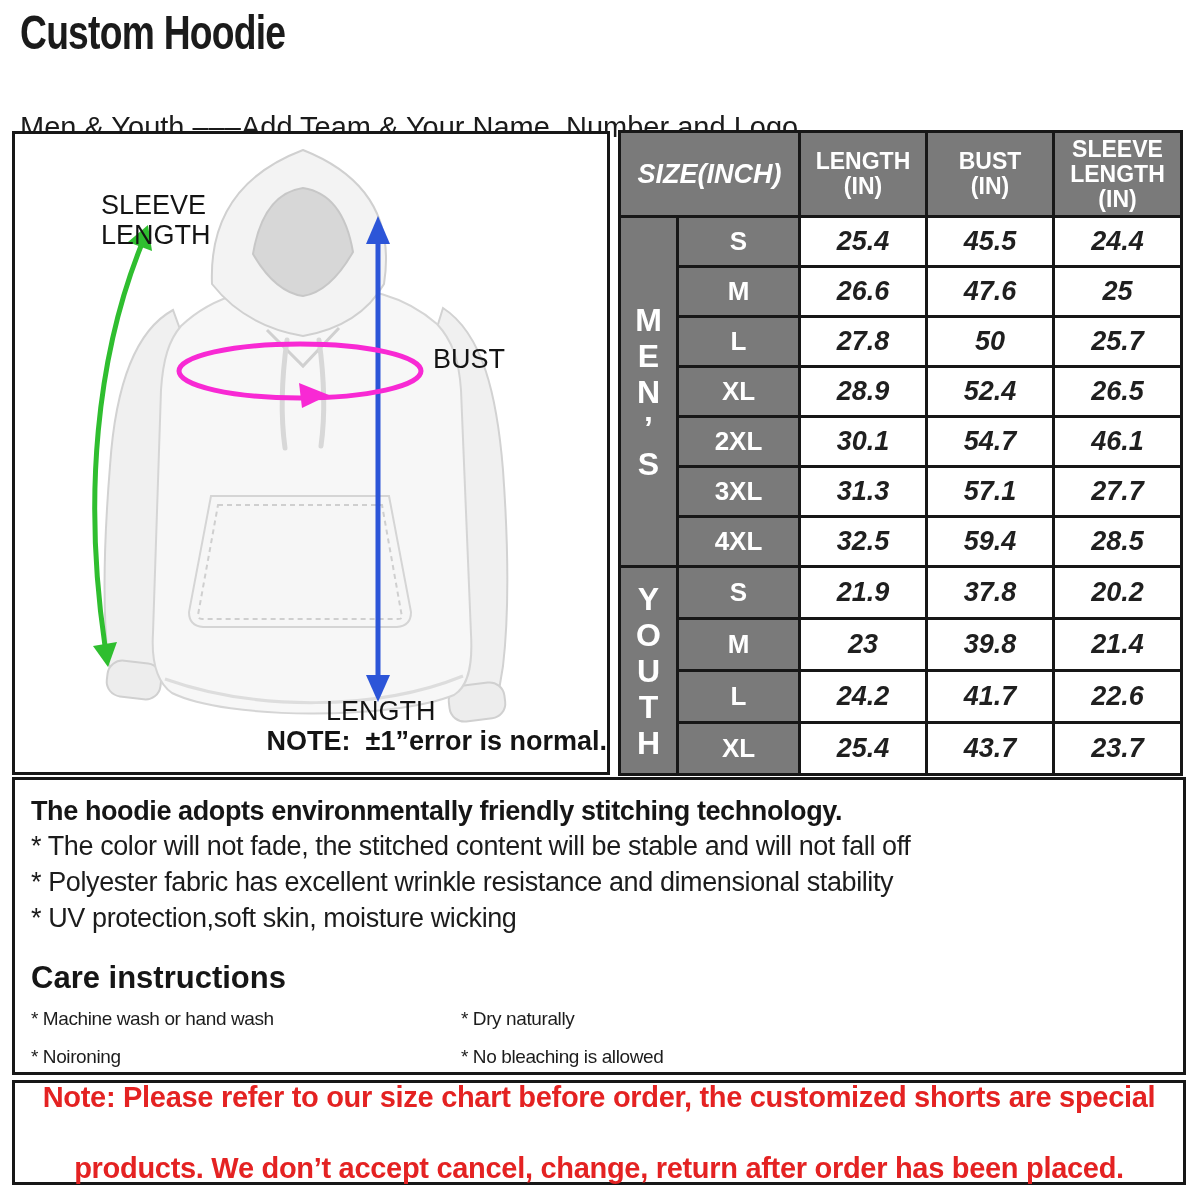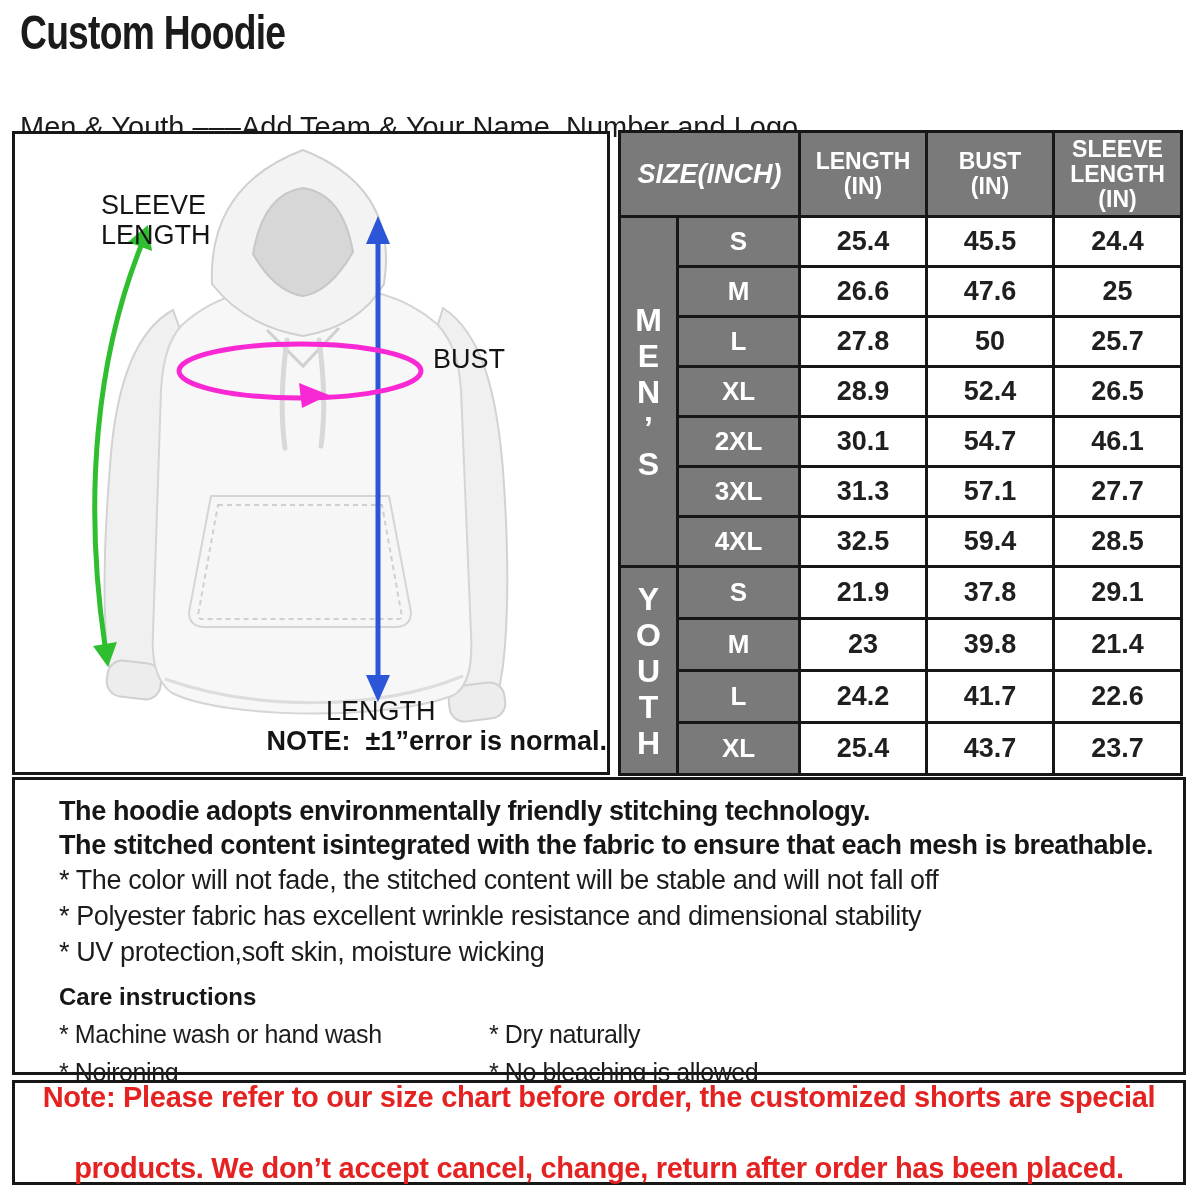--- a/index.html
+++ b/index.html
@@ -35,7 +35,7 @@
   .hdr-size{font-size:27px;font-style:italic;}
   .group-cell{background:var(--table_grey);color:#fff;font-weight:700;font-size:32px;line-height:36px;white-space:pre-line;}
   .size-cell{background:var(--table_grey);color:#fff;font-weight:700;font-size:26px;}
-  .val-cell{background:#fff;color:#1f1f1f;font-weight:700;font-size:27px;}
+  .val-cell{background:#fff;color:#1f1f1f;font-weight:700;font-size:27px;font-style:italic;}
 
   
   .desc-box{position:absolute;left:12px;top:777px;width:1168px;height:292px;border:3px solid var(--border_black);background:#fff;padding:0;}

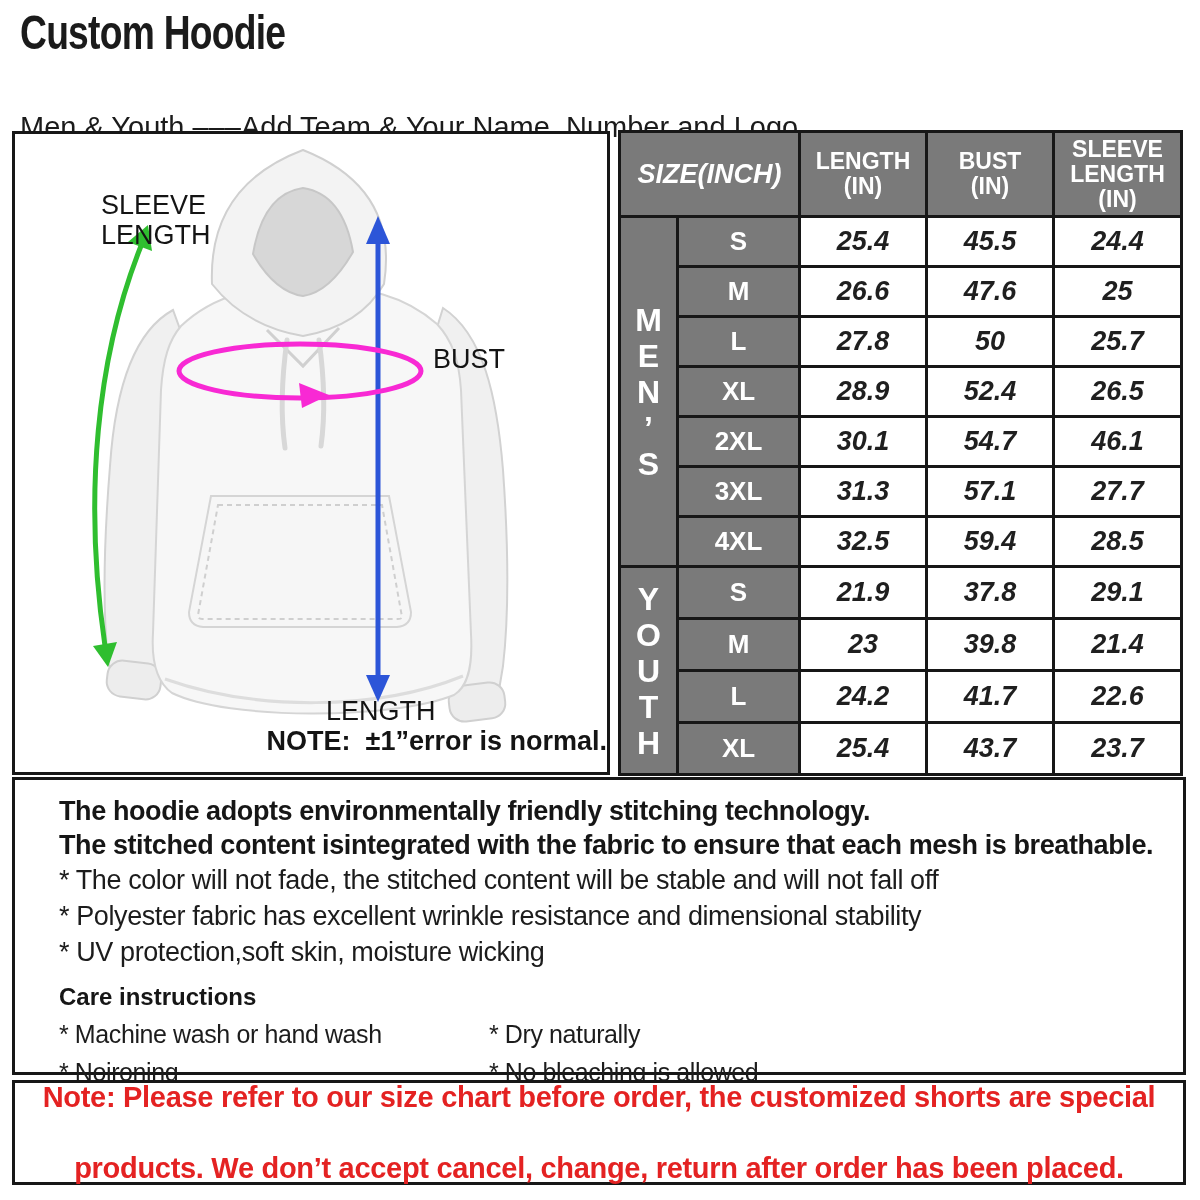--- a/index.html
+++ b/index.html
@@ -175,7 +175,7 @@
       <td class="size-cell">S</td>
       <td class="val-cell">21.9</td>
       <td class="val-cell">37.8</td>
-      <td class="val-cell">29.1</td>
+      <td class="val-cell">20.2</td>
     </tr>
     <tr class="youth-row">
       <td class="size-cell">M</td>

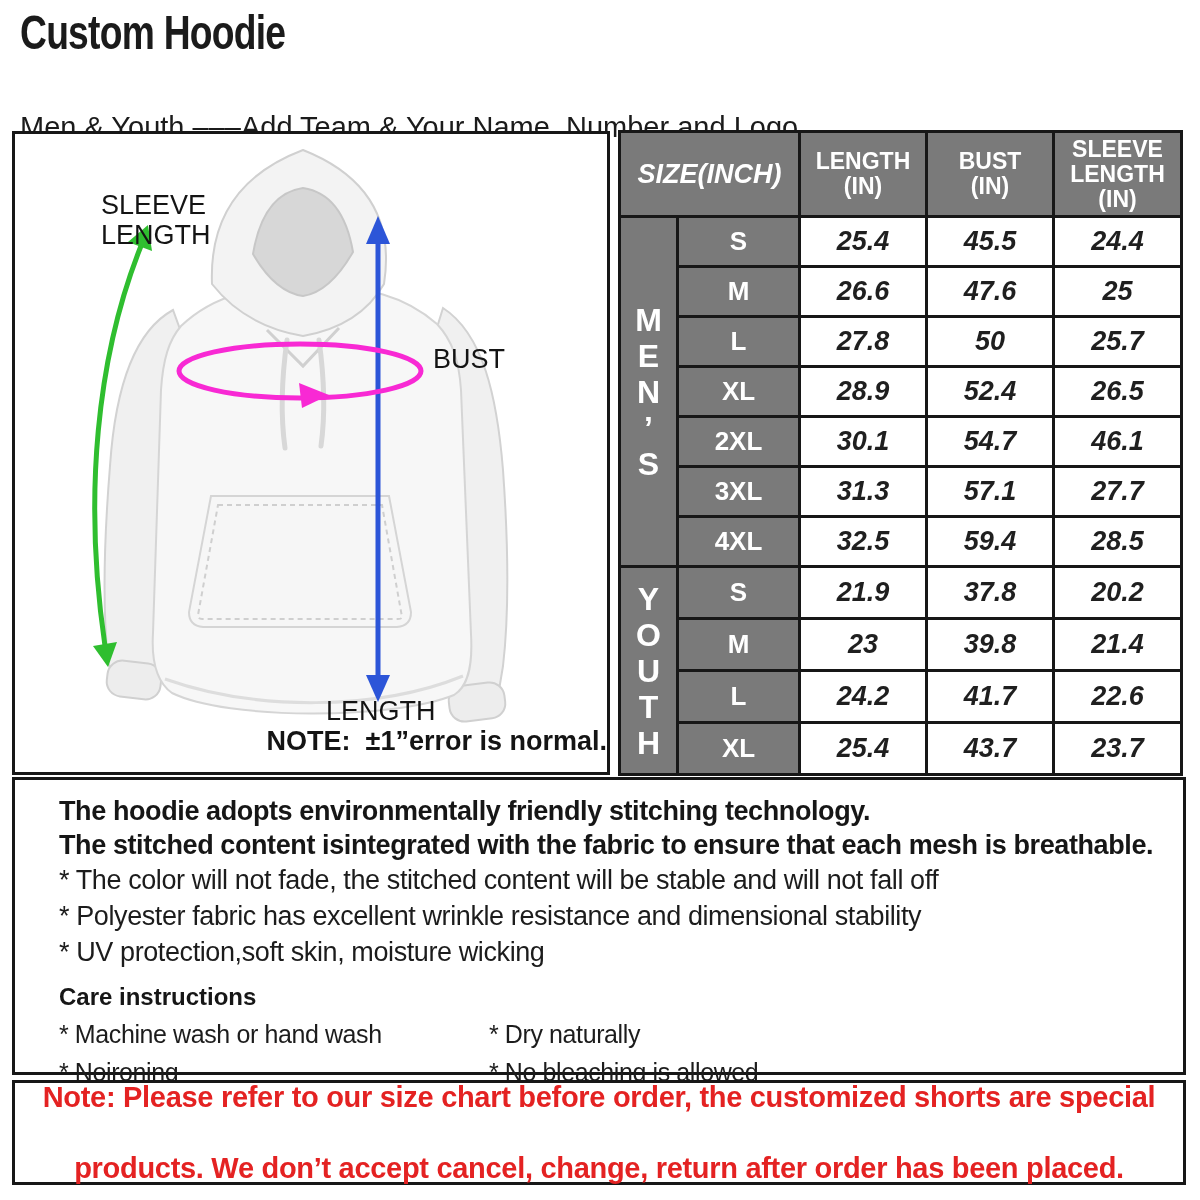--- a/index.html
+++ b/index.html
@@ -39,7 +39,7 @@
 
   
   .desc-box{position:absolute;left:12px;top:777px;width:1168px;height:292px;border:3px solid var(--border_black);background:#fff;padding:0;}
-  .desc-inner{padding:14px 0 0 44px;}
+  .desc-inner{padding:14px 0 0 16px;}
   .desc-bold{font-size:27px;font-weight:700;letter-spacing:-.4px;line-height:34px;white-space:nowrap;color:#161616;}
   .desc-bullet{font-size:27px;font-weight:400;letter-spacing:-.4px;line-height:36px;white-space:nowrap;color:#1c1c1c;}
   .care-heading{margin-top:13px;font-size:24px;font-weight:700;color:#161616;}

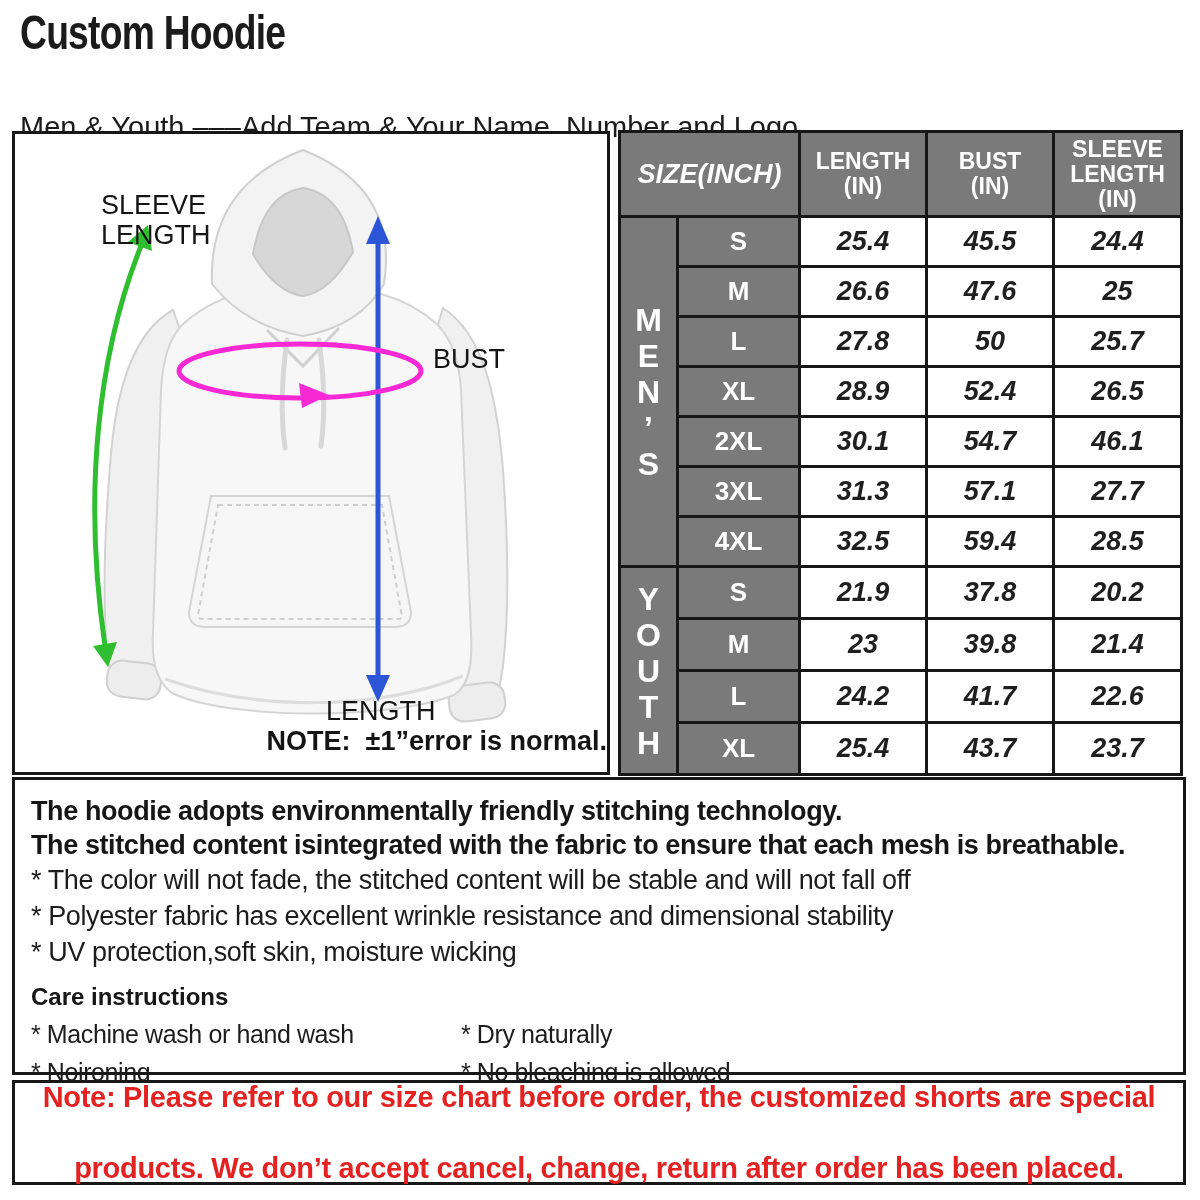--- a/index.html
+++ b/index.html
@@ -201,7 +201,6 @@
 <div class="desc-box">
   <div class="desc-inner">
     <div class="desc-bold">The hoodie adopts environmentally friendly stitching technology.</div>
-    <div class="desc-bold">The stitched content isintegrated with the fabric to ensure that each mesh is breathable.</div>
     <div class="desc-bullet">* The color will not fade, the stitched content will be stable and will not fall off</div>
     <div class="desc-bullet">* Polyester fabric has excellent wrinkle resistance and dimensional stability</div>
     <div class="desc-bullet">* UV protection,soft skin, moisture wicking</div>

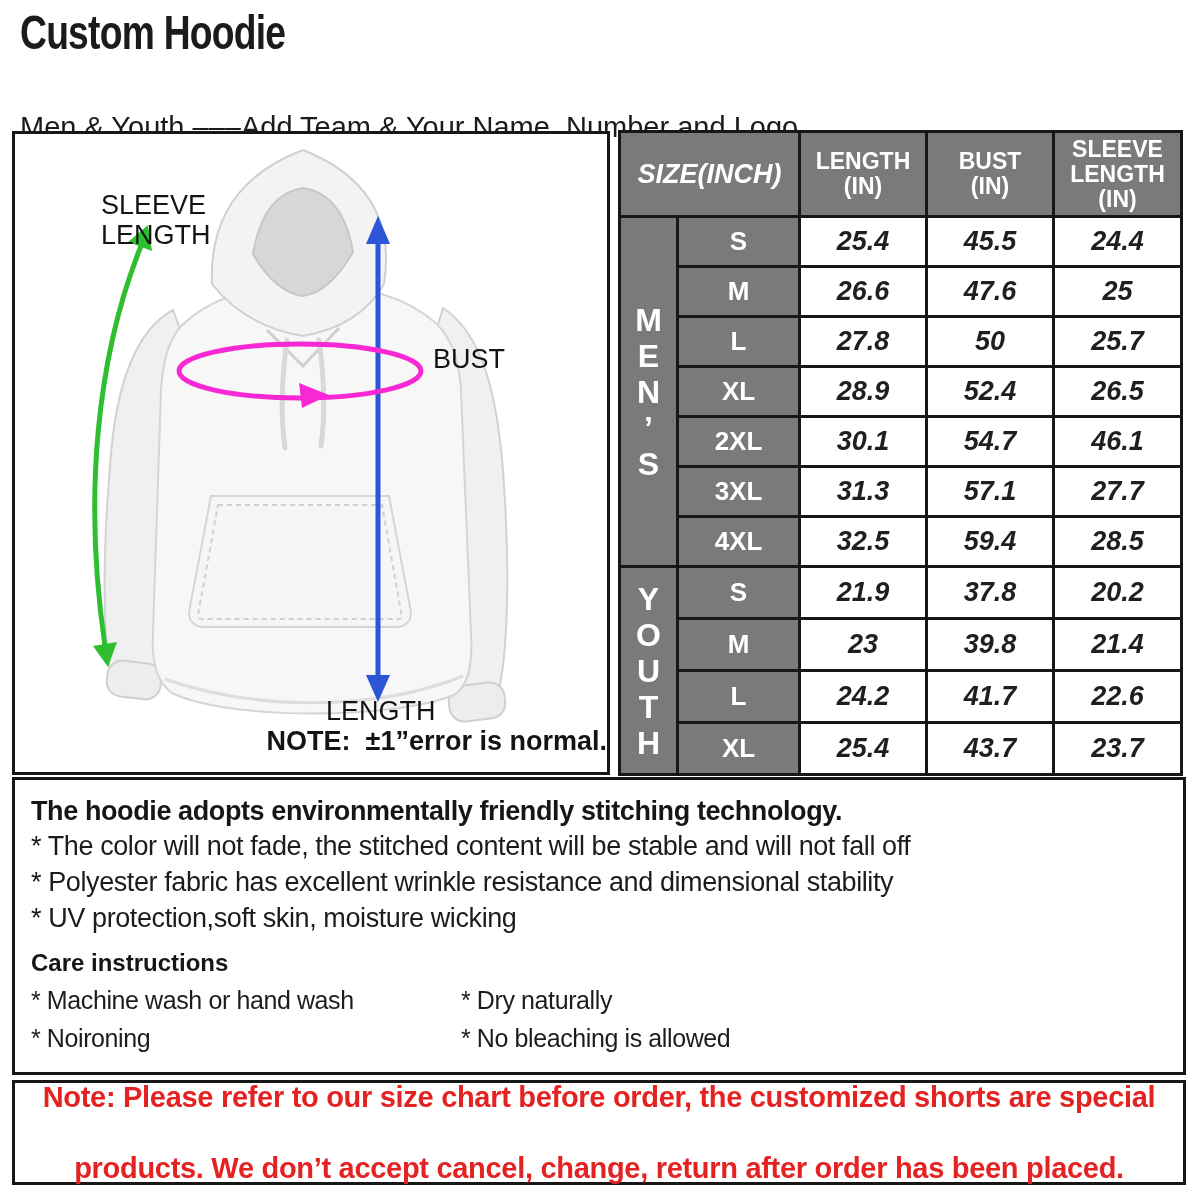--- a/index.html
+++ b/index.html
@@ -42,7 +42,7 @@
   .desc-inner{padding:14px 0 0 16px;}
   .desc-bold{font-size:27px;font-weight:700;letter-spacing:-.4px;line-height:34px;white-space:nowrap;color:#161616;}
   .desc-bullet{font-size:27px;font-weight:400;letter-spacing:-.4px;line-height:36px;white-space:nowrap;color:#1c1c1c;}
-  .care-heading{margin-top:13px;font-size:24px;font-weight:700;color:#161616;}
+  .care-heading{margin-top:24px;font-size:31px;font-weight:700;color:#161616;}
   .care-grid{display:grid;grid-template-columns:430px auto;margin-top:4px;}
   .care-item{font-size:25px;line-height:38px;white-space:nowrap;color:#1c1c1c;letter-spacing:-.4px;}
 

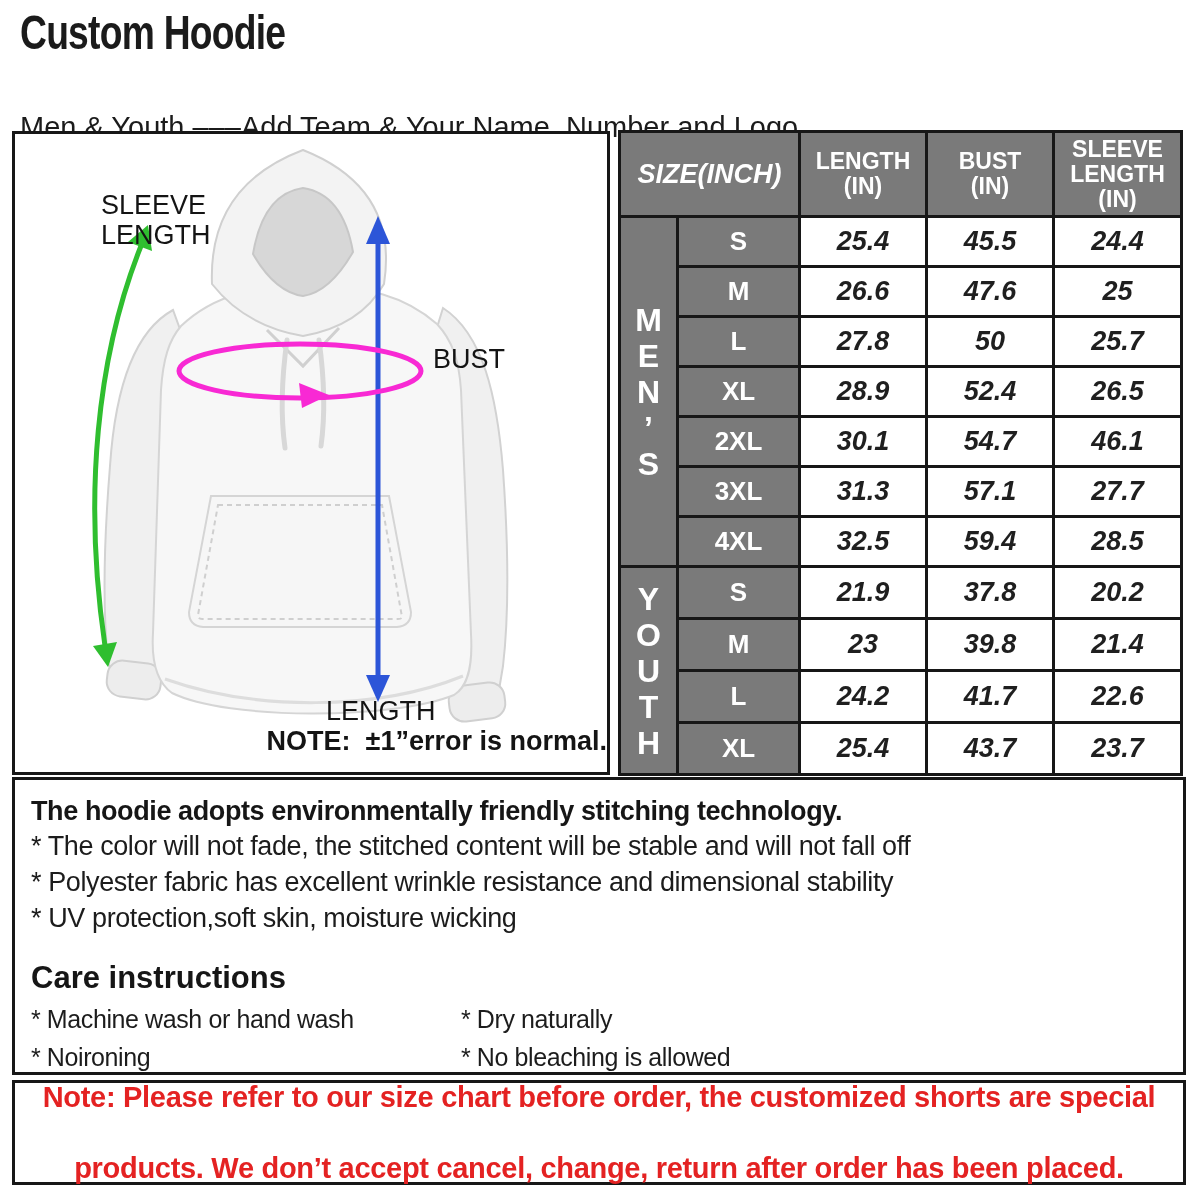--- a/index.html
+++ b/index.html
@@ -44,7 +44,7 @@
   .desc-bullet{font-size:27px;font-weight:400;letter-spacing:-.4px;line-height:36px;white-space:nowrap;color:#1c1c1c;}
   .care-heading{margin-top:24px;font-size:31px;font-weight:700;color:#161616;}
   .care-grid{display:grid;grid-template-columns:430px auto;margin-top:4px;}
-  .care-item{font-size:25px;line-height:38px;white-space:nowrap;color:#1c1c1c;letter-spacing:-.4px;}
+  .care-item{font-size:19px;line-height:38px;white-space:nowrap;color:#1c1c1c;letter-spacing:-.4px;}
 
   
   .note-box{position:absolute;left:12px;top:1080px;width:1168px;height:99px;border:3px solid var(--border_black);background:#fff;display:flex;flex-direction:column;justify-content:center;gap:33px;}

